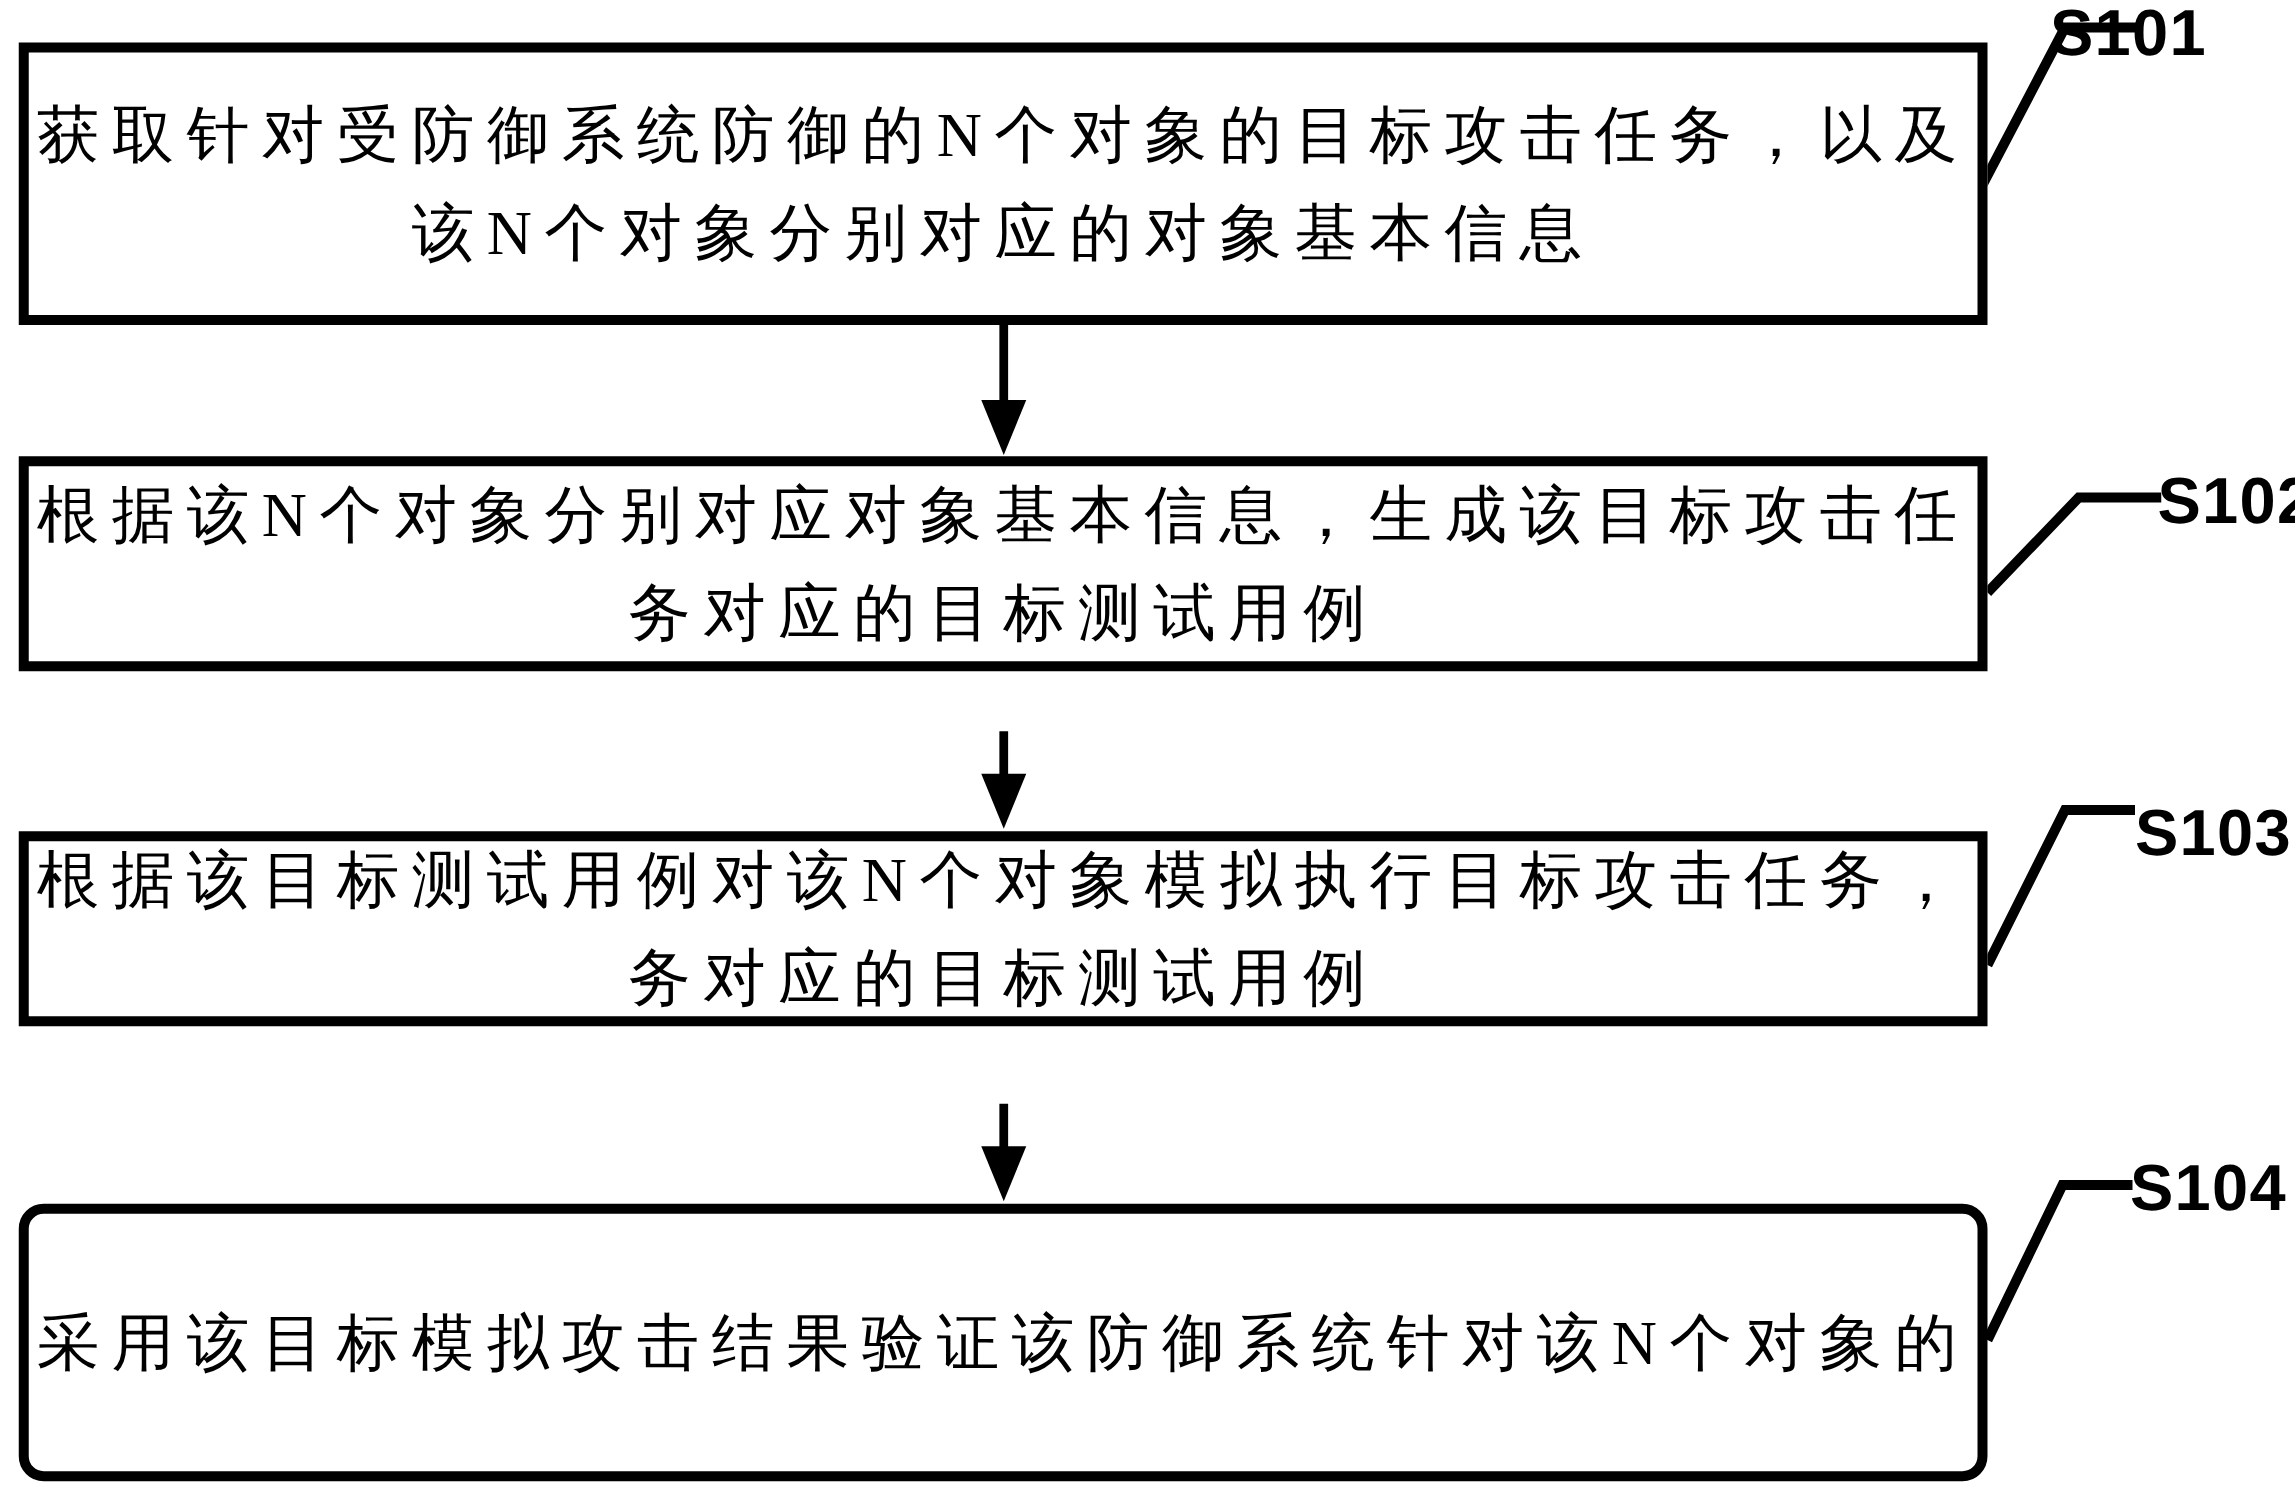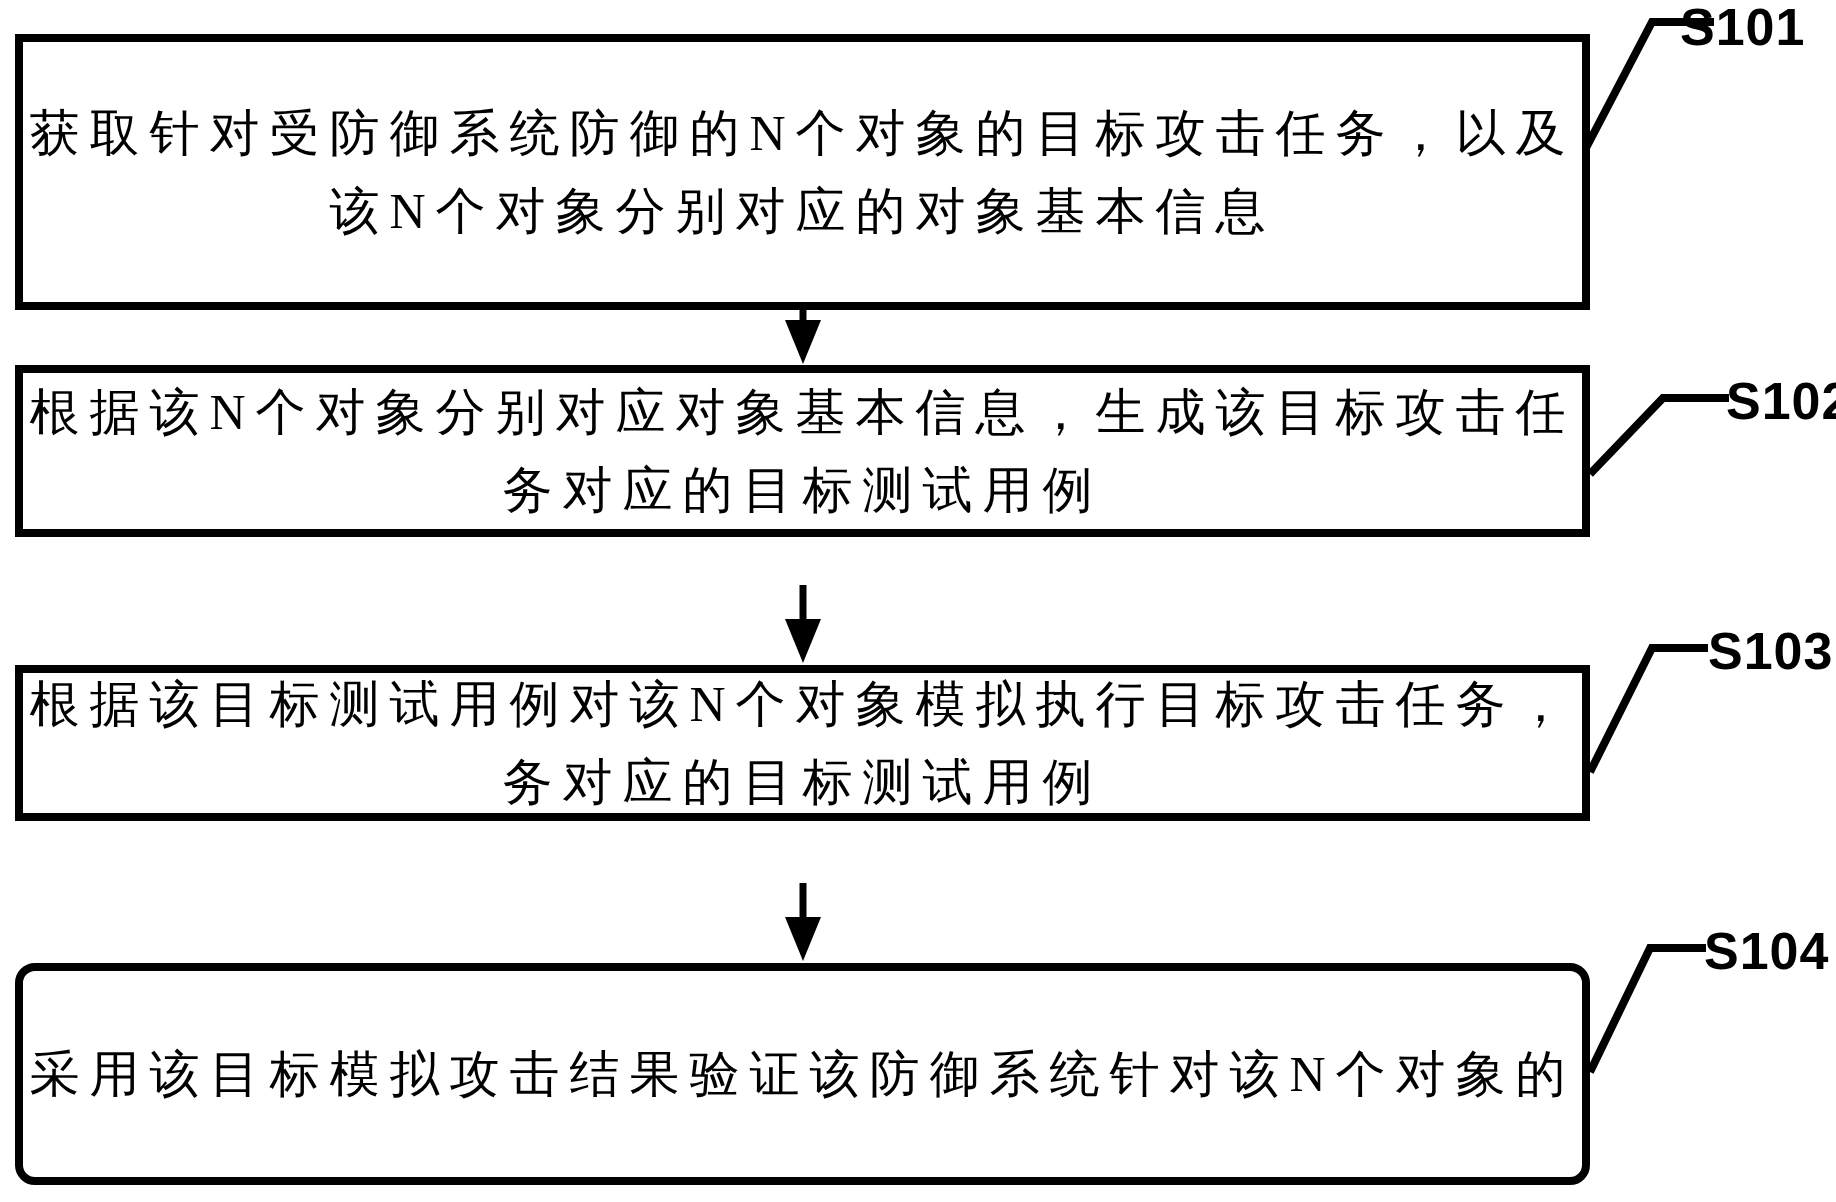--- a/index.html
+++ b/index.html
@@ -58,7 +58,7 @@
     letter-spacing: 1px;
     white-space: nowrap;
   }
-  .label-1 { left: 1640px; top: 0px; margin-left: 40px; }
+  .label-1 { left: 1640px; top: 0px; }
   .label-2 { left: 1726px; top: 374px; }
   .label-3 { left: 1708px; top: 624px; }
   .label-4 { left: 1704px; top: 924px; }

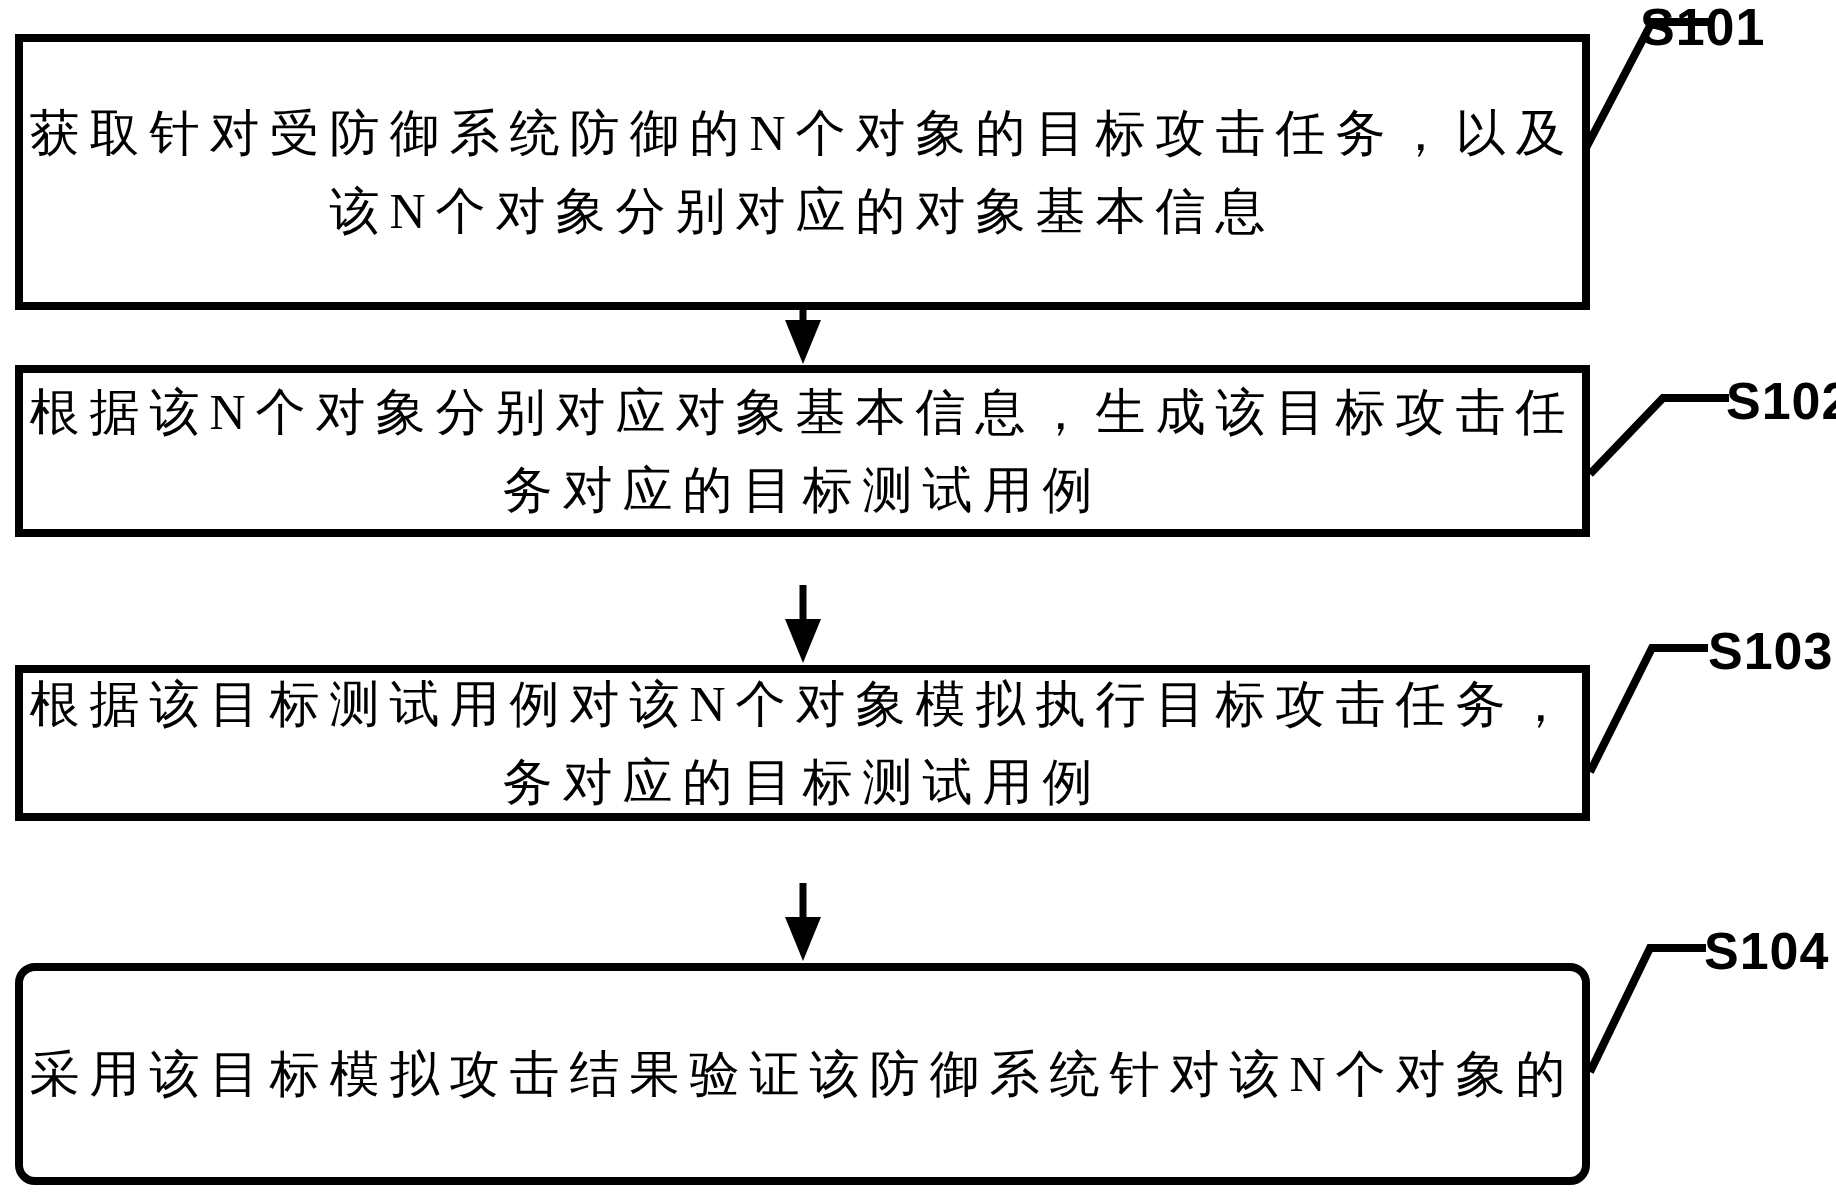--- a/index.html
+++ b/index.html
@@ -26,7 +26,7 @@
     position: absolute;
     left: 15px;
     width: 1575px;
-    height: 276px;
+    height: 226px;
     box-sizing: border-box;
     border: 8px solid #000000;
     background: #ffffff;

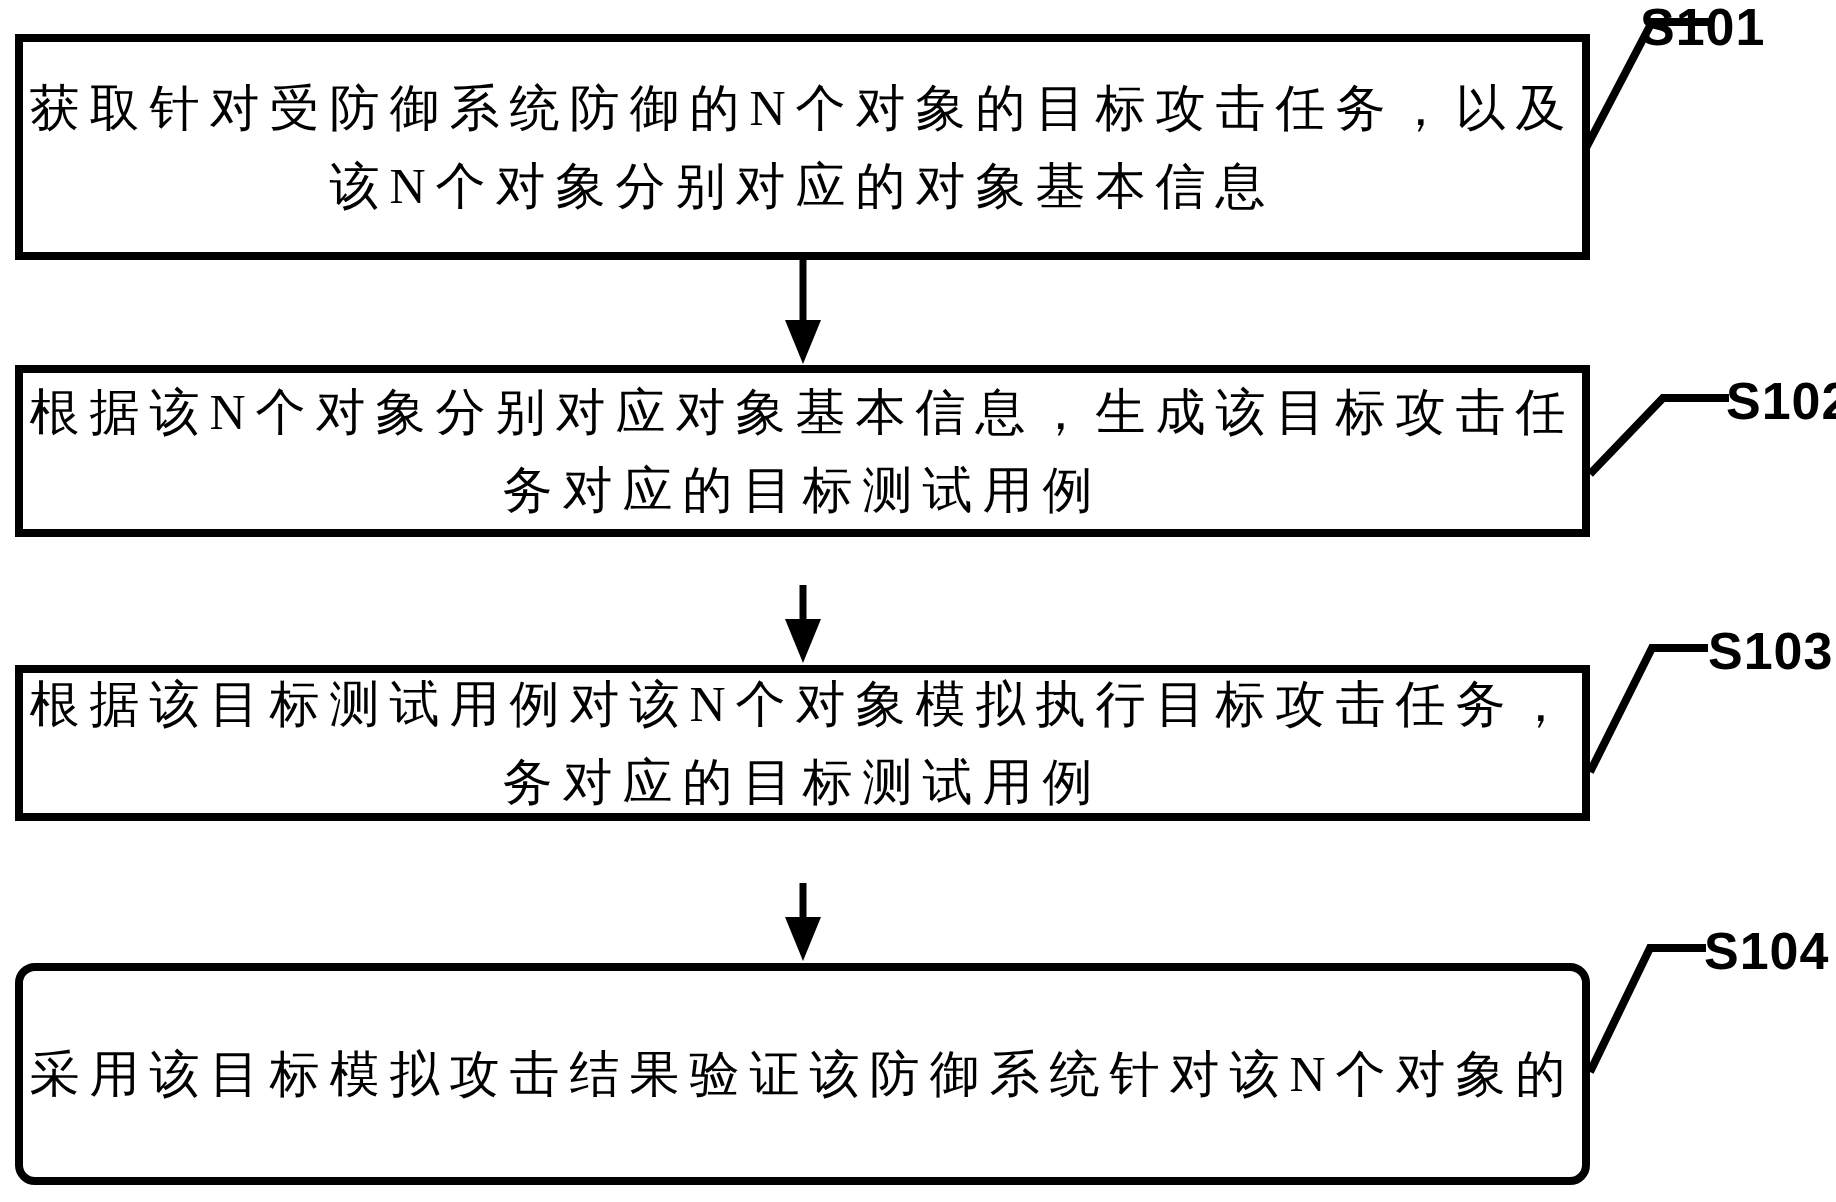--- a/index.html
+++ b/index.html
@@ -60,7 +60,7 @@
   }
   .label-1 { left: 1640px; top: 0px; }
   .label-2 { left: 1726px; top: 374px; }
-  .label-3 { left: 1708px; top: 624px; }
+  .label-3 { left: 1708px; top: 640px; }
   .label-4 { left: 1704px; top: 924px; }
 </style>
 </head>

